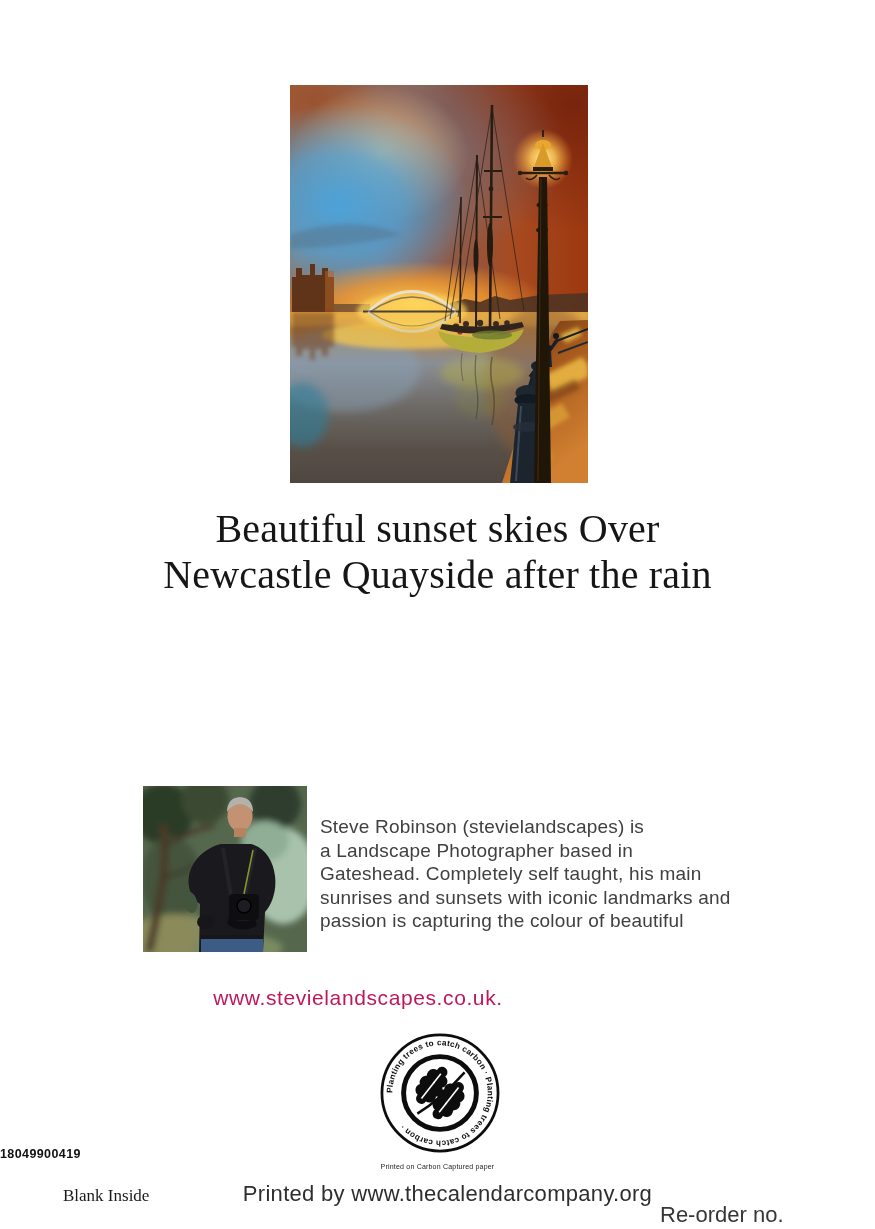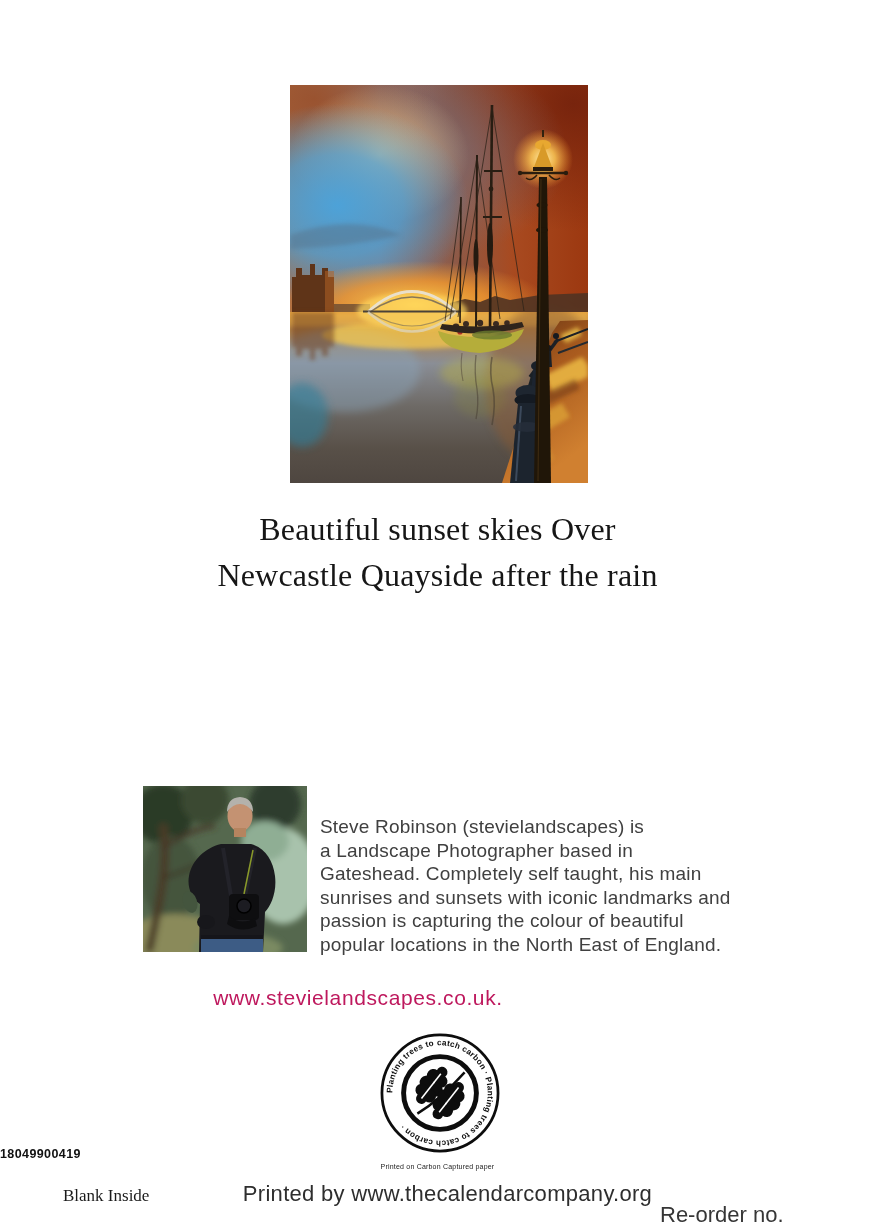--- a/index.html
+++ b/index.html
@@ -13,7 +13,7 @@
   .main-photo svg{display:block;}
   .title{
     left:0;top:506px;width:875px;text-align:center;
-    font-family:"Liberation Serif",serif;font-size:32px;line-height:46px;
+    font-family:"Liberation Serif",serif;font-size:40px;line-height:46px;
     color:#161616;letter-spacing:.2px;
   }
   .profile-photo{left:143px;top:786px;width:164px;height:166px;}

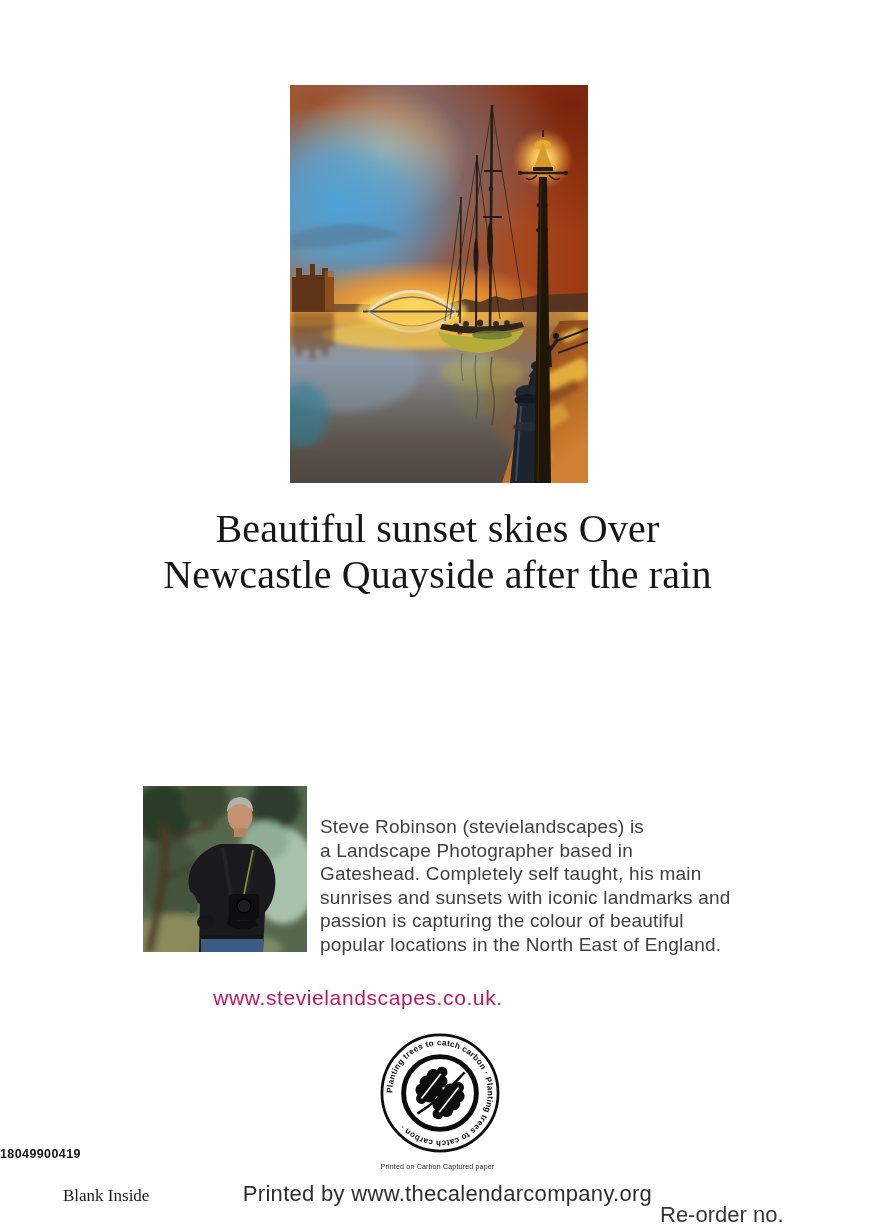--- a/index.html
+++ b/index.html
@@ -286,7 +286,6 @@
     <div>Gateshead. Completely self taught, his main</div>
     <div>sunrises and sunsets with iconic landmarks and</div>
     <div>passion is capturing the colour of beautiful</div>
-    <div>popular locations in the North East of England.</div>
   </div>
 
   <div class="abs website">www.stevielandscapes.co.uk.</div>

